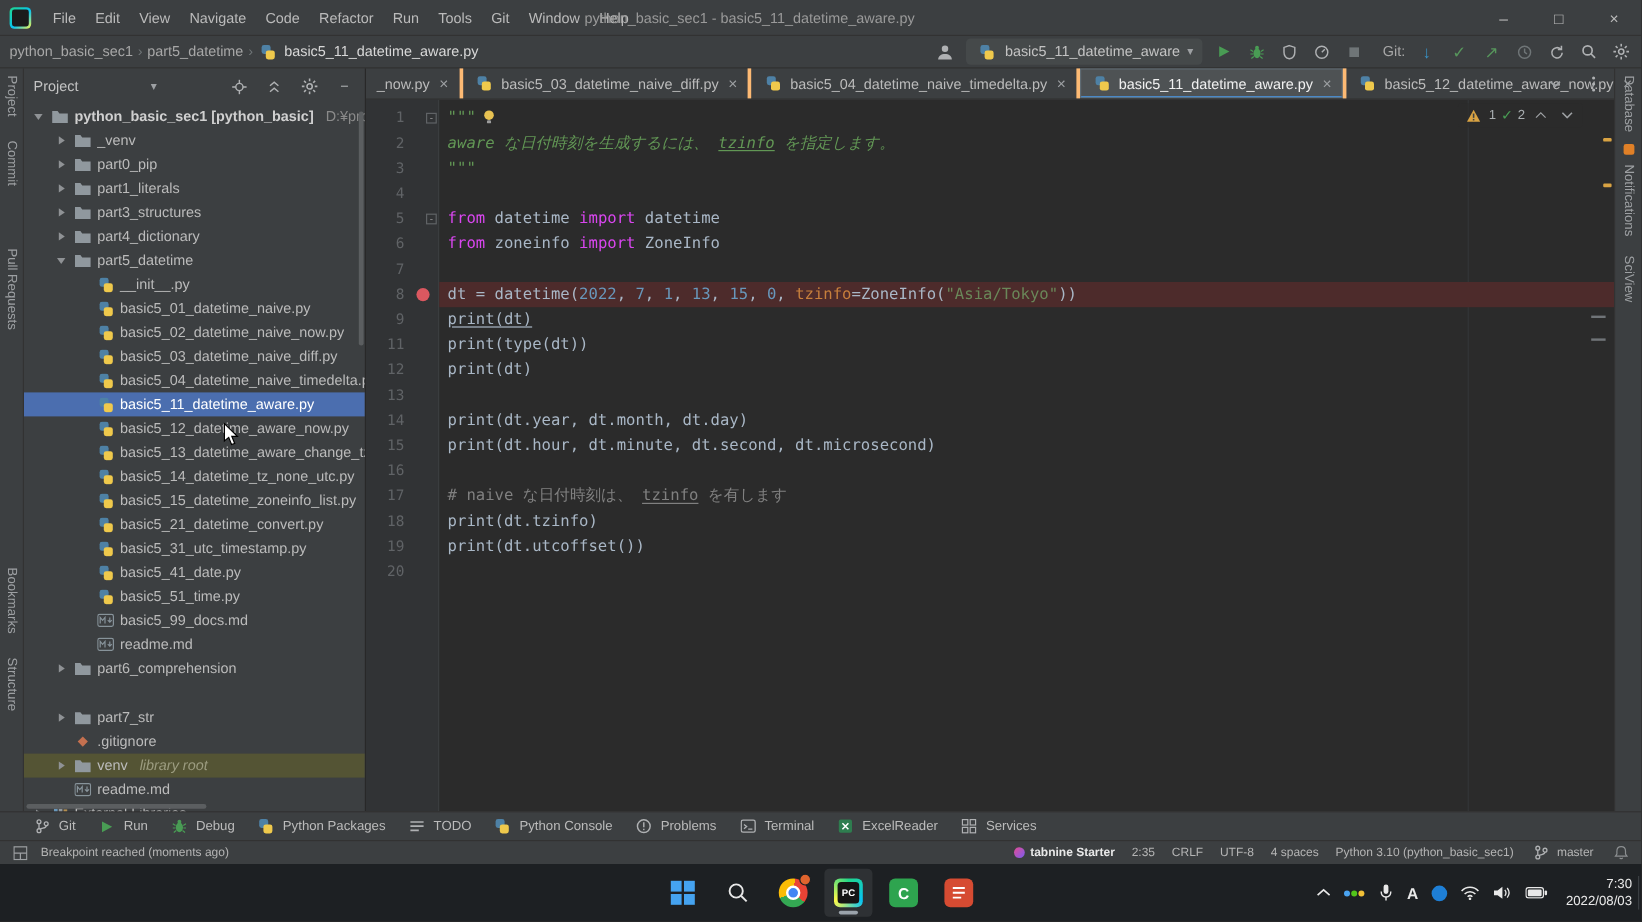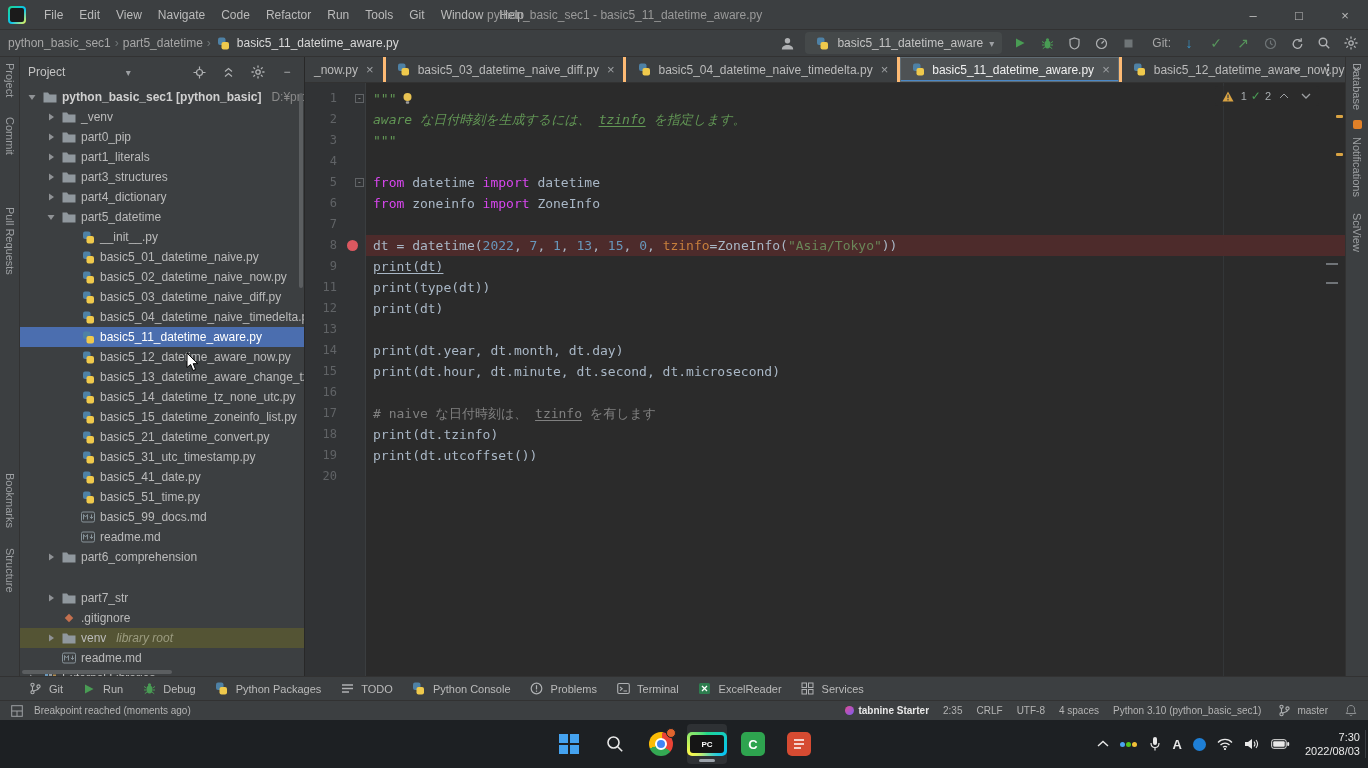--- a/index.html
+++ b/index.html
@@ -121,7 +121,7 @@
 .chrome-ic{width:24px;height:24px;border-radius:50%;background:conic-gradient(from 130deg,#34a853 0 33%,#fbbc05 0 66%,#ea4335 0 100%);position:relative}
 .chrome-ic::after{content:"";position:absolute;left:6px;top:6px;width:8px;height:8px;border-radius:50%;background:#4285f4;border:2px solid #fff}
 .tb-badge{position:absolute;top:4px;right:5px;width:10px;height:10px;border-radius:50%;background:#e0642e;border:1px solid #1d2023}
-.pycharm-ic{width:40px;height:24px;border-radius:5px;background:conic-gradient(#21d789,#07c3f2,#fcf84a,#21d789);position:relative}
+.pycharm-ic{width:24px;height:24px;border-radius:5px;background:conic-gradient(#21d789,#07c3f2,#fcf84a,#21d789);position:relative}
 .pycharm-ic span{position:absolute;inset:3px;background:#151515;border-radius:3px;color:#fff;font-size:8px;font-weight:bold;display:flex;align-items:center;justify-content:center}
 .sq-ic{width:24px;height:24px;border-radius:5px;display:flex;align-items:center;justify-content:center;color:#fff;font-weight:bold;font-size:13px}
 .sq-green{background:#2ea44f}

